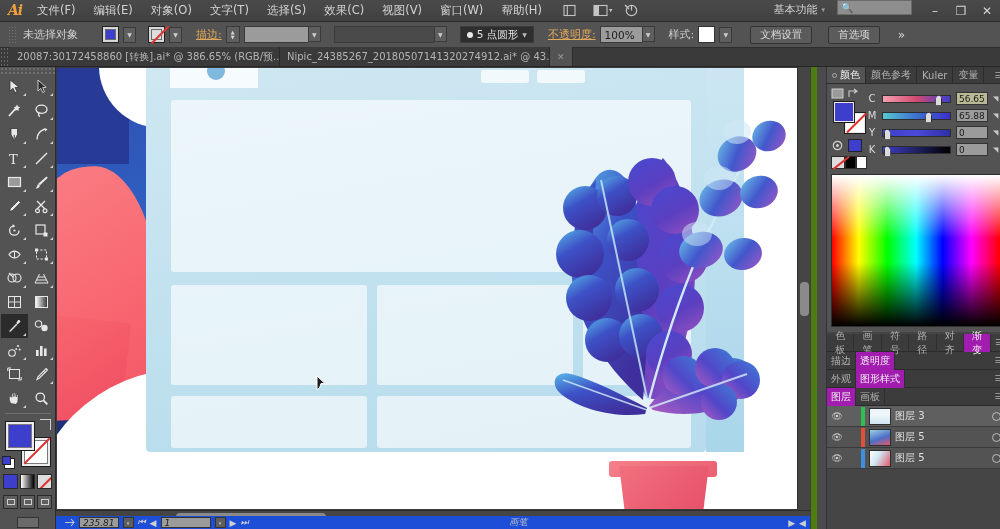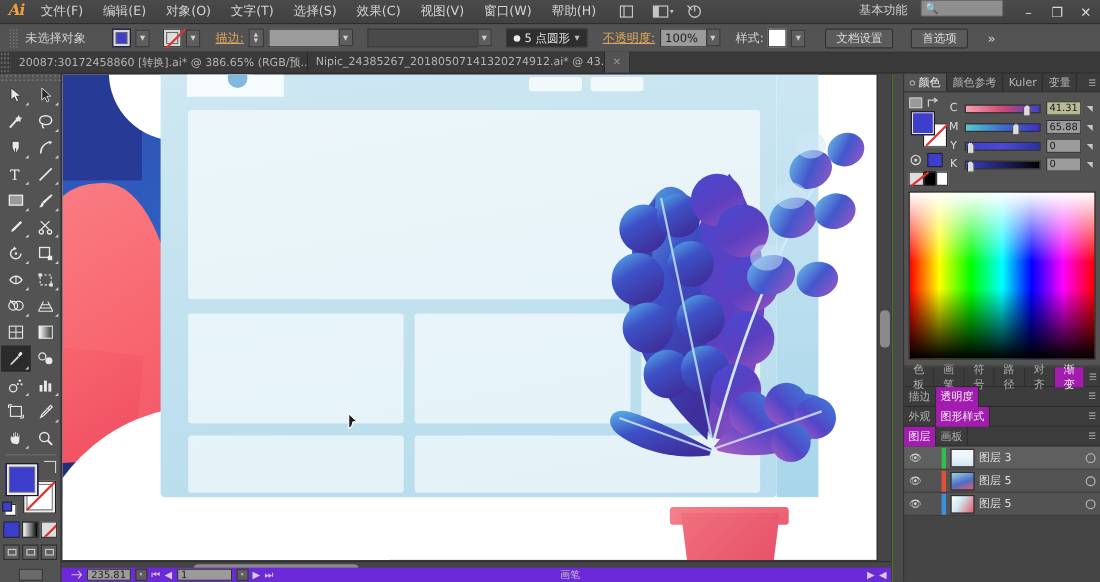--- a/index.html
+++ b/index.html
@@ -37,7 +37,7 @@
   }
   .ws-select {
     display:flex; align-items:center; gap:4px; padding:2px 6px; margin-right:6px;
-    font-size:11px; color:#d0d0d0;flex-direction:column;
+    font-size:11px; color:#d0d0d0;
   }
   .ws-arrow { font-size:7px; color:#a0a0a0; }
   .searchbox {

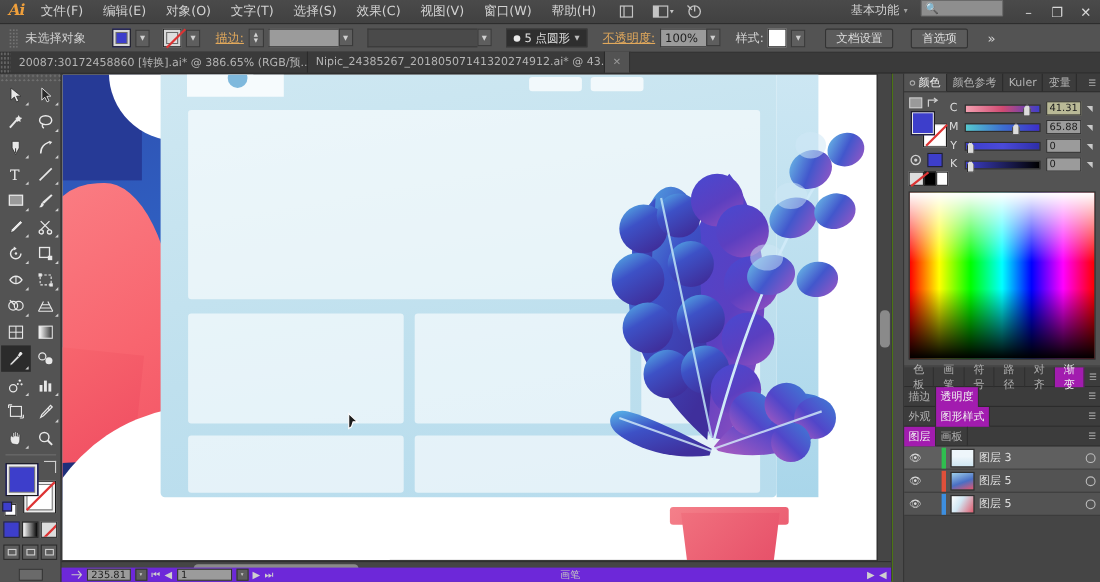--- a/index.html
+++ b/index.html
@@ -308,7 +308,7 @@
   
   .dock {
     position:absolute; left:811px; top:67px; width:189px; height:462px;
-    background:#454545; border-left:1px solid #4d7c0f;padding-left:28px;
+    background:#454545; border-left:6px solid #4d7c0f;padding-left:28px;
   }
   .dock-rail {
     position:absolute; left:0; top:0; width:10px; height:462px;

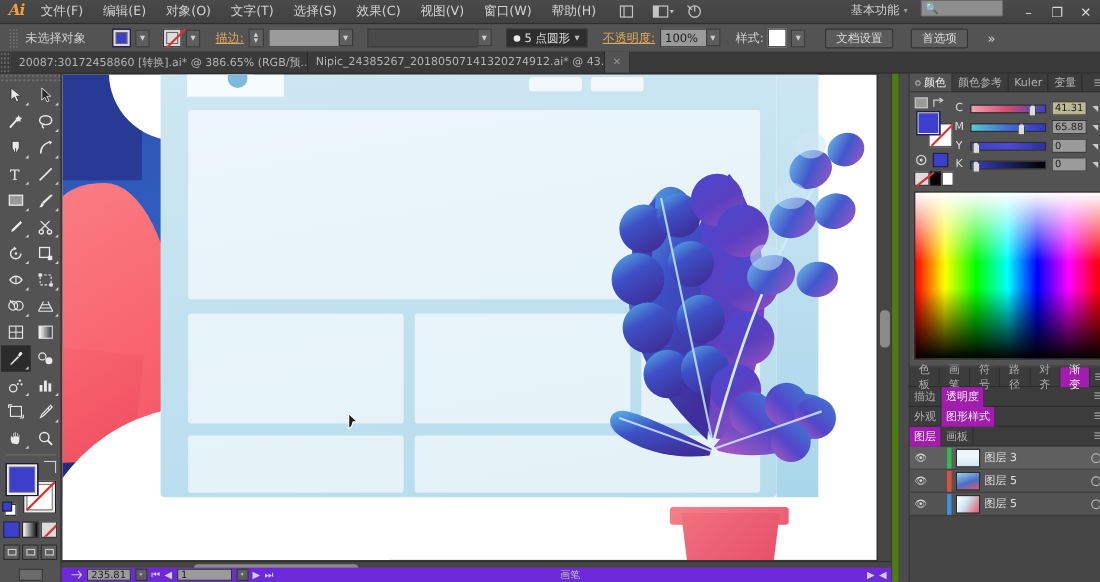--- a/index.html
+++ b/index.html
@@ -986,7 +986,7 @@
               <span class="cp-slider" style="background:linear-gradient(90deg,#f4a0b0,#d04a72,#3d3ecb);">
                 <span class="knob" style="left:78%;"></span>
               </span>
-              <span class="cp-val hl">41.31</span>
+              <span class="cp-val hl">56.65</span>
               <span class="cp-spin">◥</span>
             </div>
             <div class="cp-row">

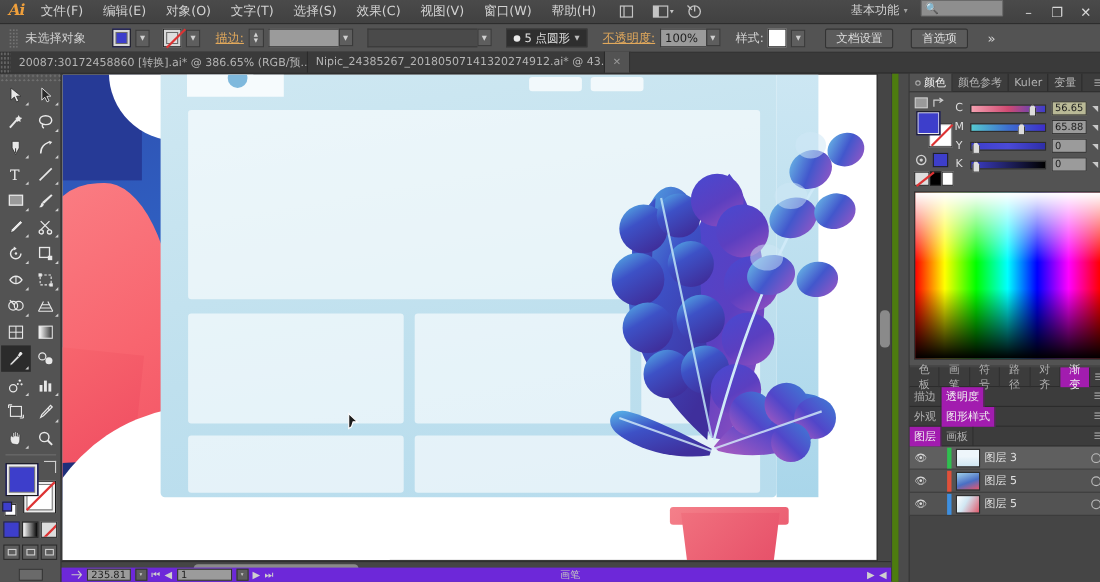--- a/index.html
+++ b/index.html
@@ -288,8 +288,8 @@
   
   .statusbar {
     position:absolute; left:56px; top:516px; width:754px; height:13px;
-    background:#6d28d9; display:flex; align-items:center; gap:4px;
-    padding-left:4px; font-size:9px; color:#c6c6c6;
+    background:#1d4ed8; display:flex; align-items:center; gap:4px;
+    padding-left:4px; font-size:9px; color:#c6c6c6;font-style:italic;
   }
   .st-icon { color:#cfcfcf; font-size:9px; }
   .st-zoom {

